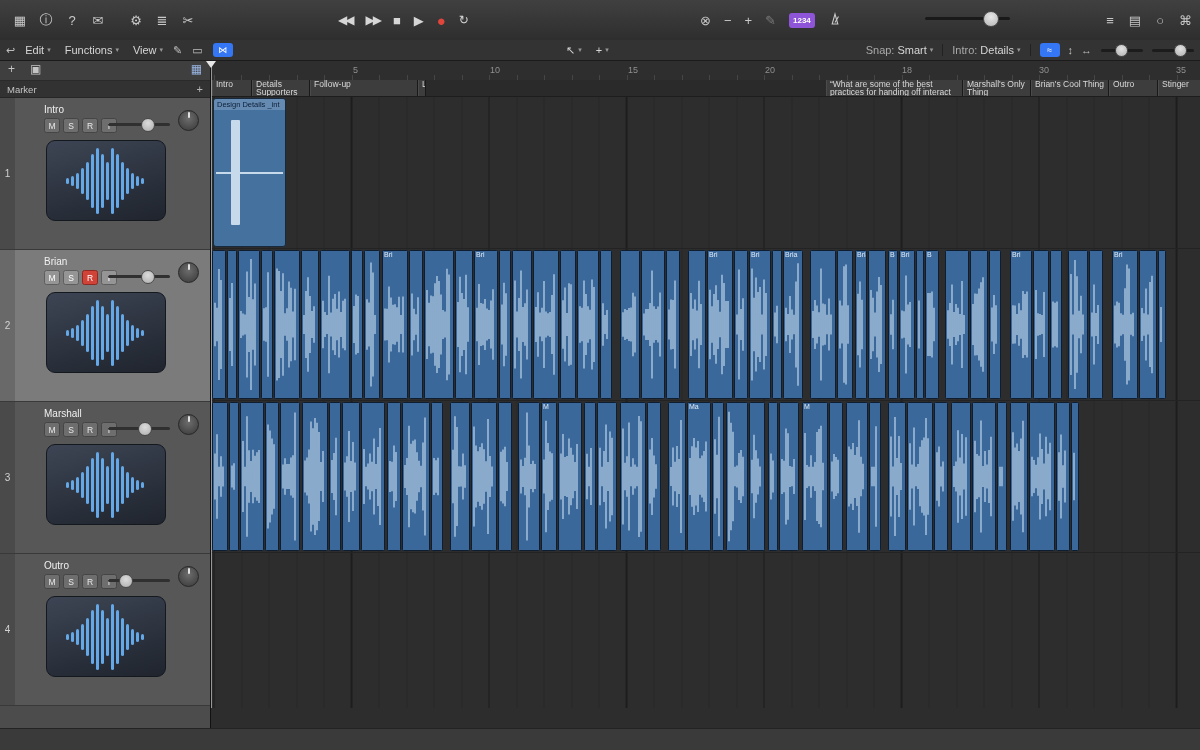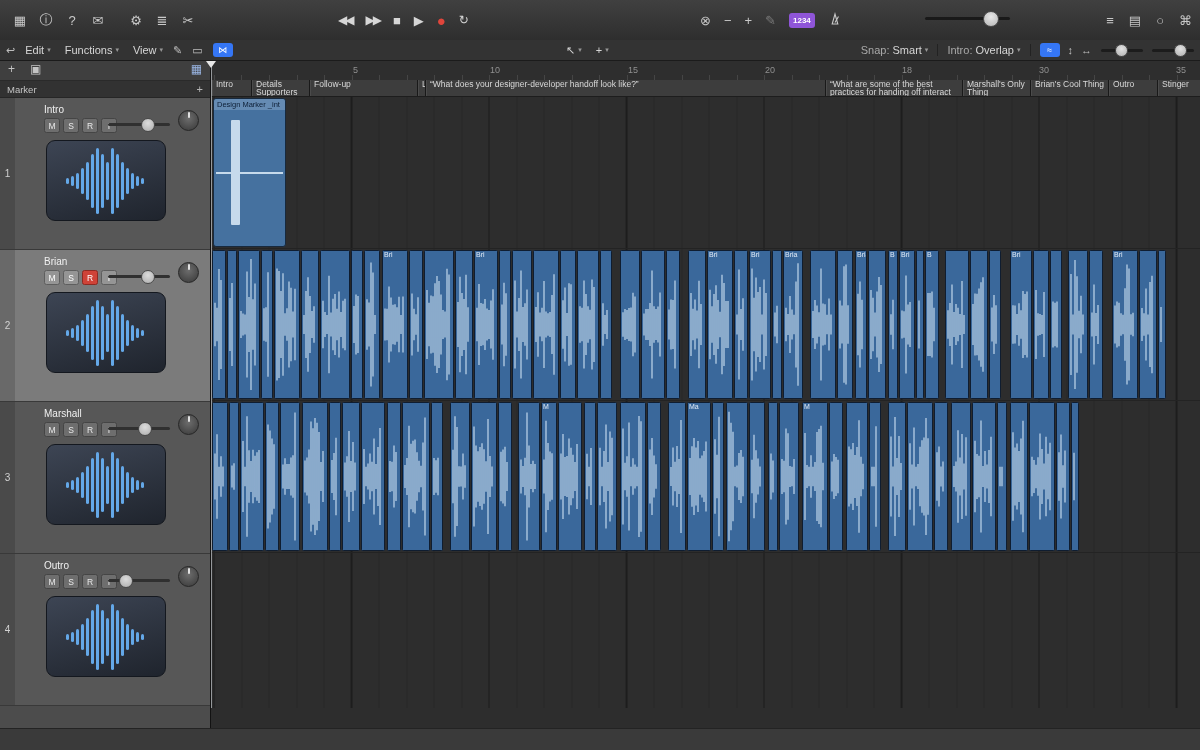--- a/index.html
+++ b/index.html
@@ -190,7 +190,7 @@
     <span class="vsep"></span>
     <span class="menu">
       <span style="color:#a9a9a9">Intro:</span>
-      <span>Overlap</span>
+      <span>Details</span>
         <span class="chev">▾</span>
       </span>
     <span class="vsep"></span>

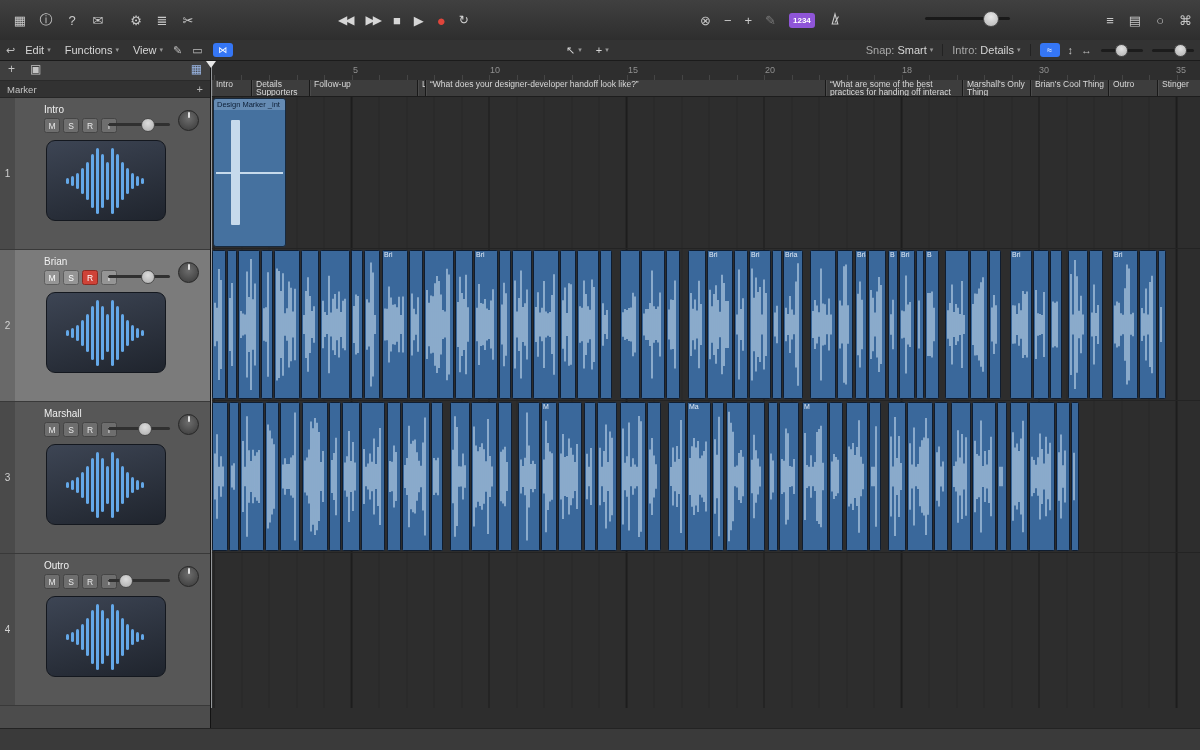--- a/index.html
+++ b/index.html
@@ -380,7 +380,6 @@
     <div class="mseg" style="left: 42px; width: 58px;">Details Supporters</div>
     <div class="mseg" style="left: 100px; width: 108px;">Follow-up</div>
     <div class="mseg" style="left: 208px; width: 8px;">L</div>
-    <div class="mseg" style="left: 216px; width: 400px;">“What does your designer-developer handoff look like?”</div>
     <div class="mseg" style="left: 616px; width: 137px;">“What are some of the best practices for handing off interact</div>
     <div class="mseg" style="left: 753px; width: 68px;">Marshall's Only Thing</div>
     <div class="mseg" style="left: 821px; width: 78px;">Brian's Cool Thing</div>

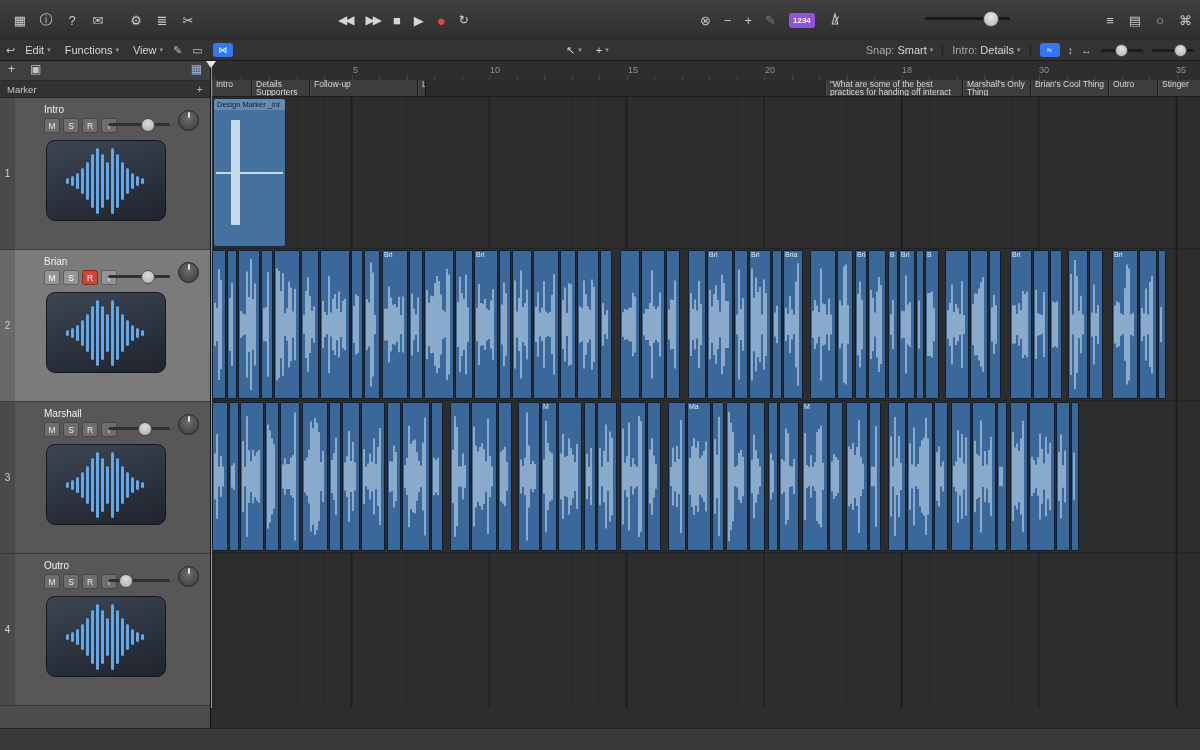--- a/index.html
+++ b/index.html
@@ -389,7 +389,7 @@
 <div class="lanes" id="lanes">
     <div class="lane">
       <div class="block" style="left: 3px; width: 73px;">
-        <div class="bname">Design Marker _int</div>
+        <div class="bname">Design Details _int</div>
         <div class="bline"></div>
         <div class="bspike" style="left: 17px;"></div>
       </div>

